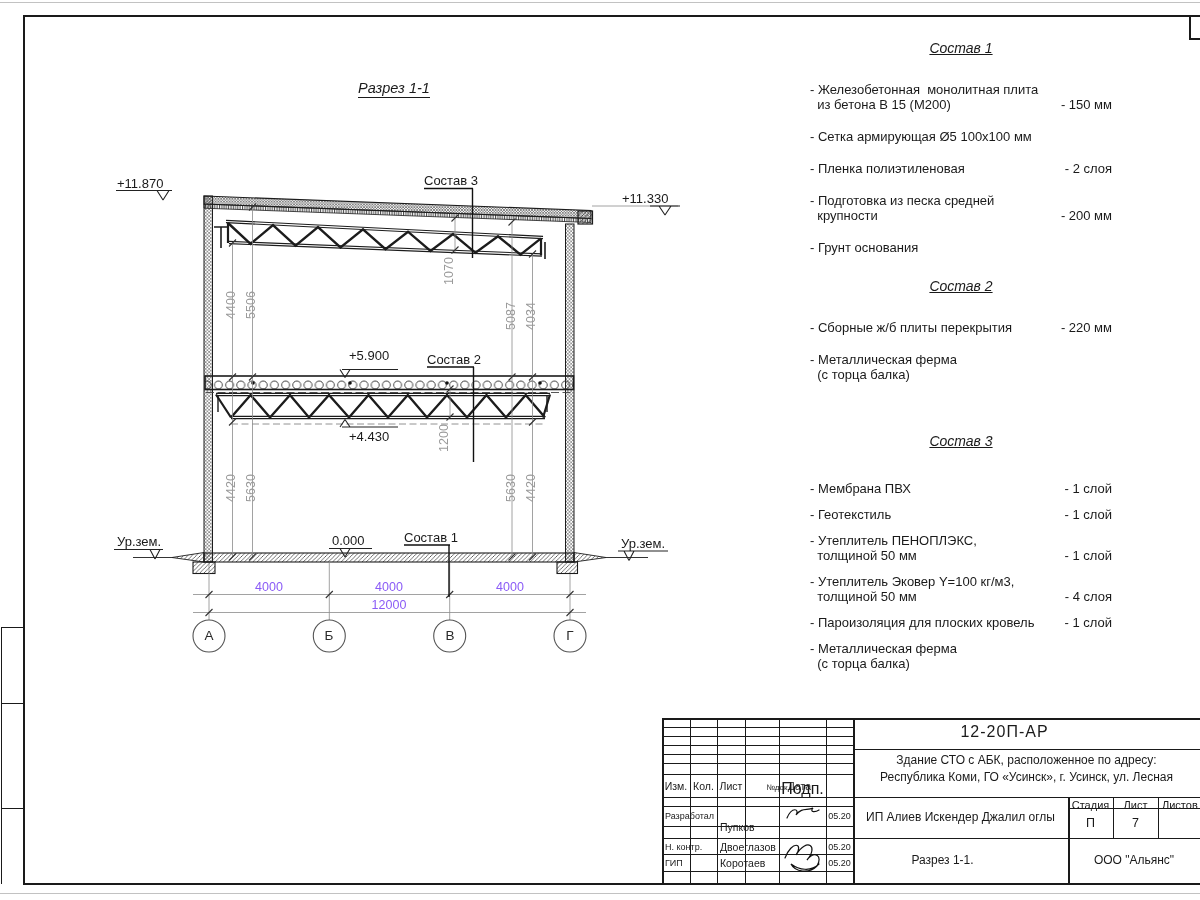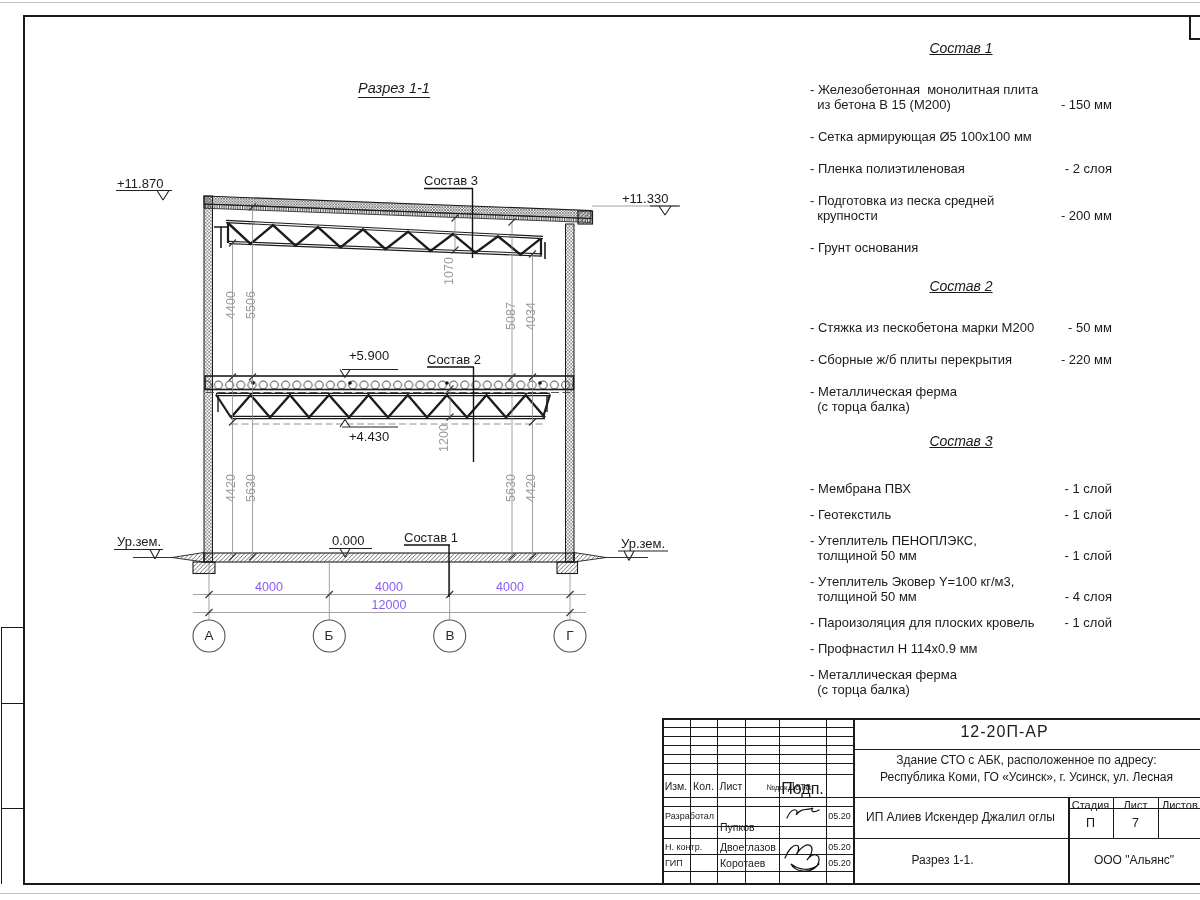--- a/index.html
+++ b/index.html
@@ -236,10 +236,6 @@
   <div class="list c2" style="top:278px;">
     <div class="hd">Состав 2</div>
     <div class="item">
-      <span class="t">- Стяжка из пескобетона марки М200</span>
-      <span class="v">- 50 мм</span>
-    </div>
-    <div class="item">
       <span class="t">- Сборные ж/б плиты перекрытия</span>
       <span class="v">- 220 мм</span>
     </div>

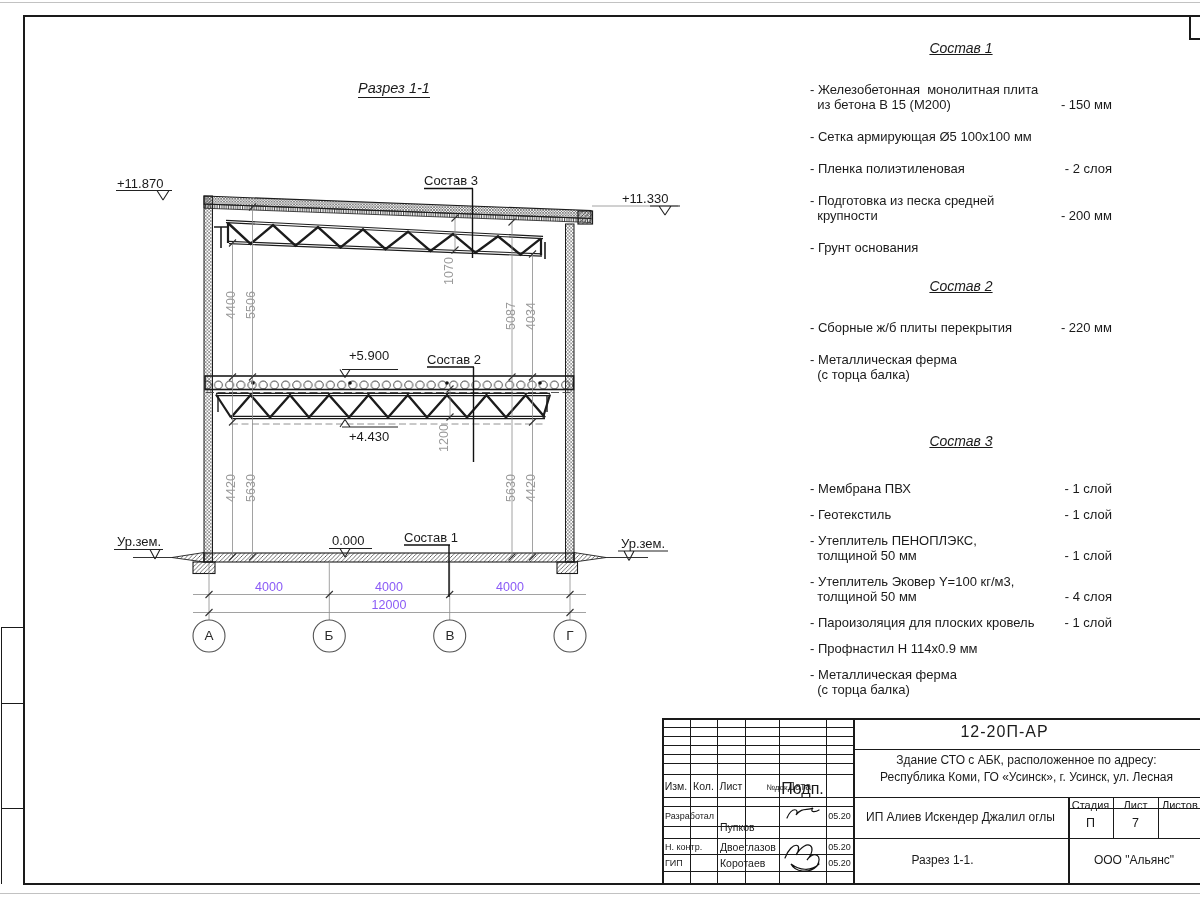--- a/index.html
+++ b/index.html
@@ -271,10 +271,6 @@
       <span class="v">- 1 слой</span>
     </div>
     <div class="item">
-      <span class="t">- Профнастил Н 114х0.9 мм</span>
-      <span class="v"></span>
-    </div>
-    <div class="item">
       <span class="t">- Металлическая ферма
   (с торца балка)</span>
       <span class="v"></span>

